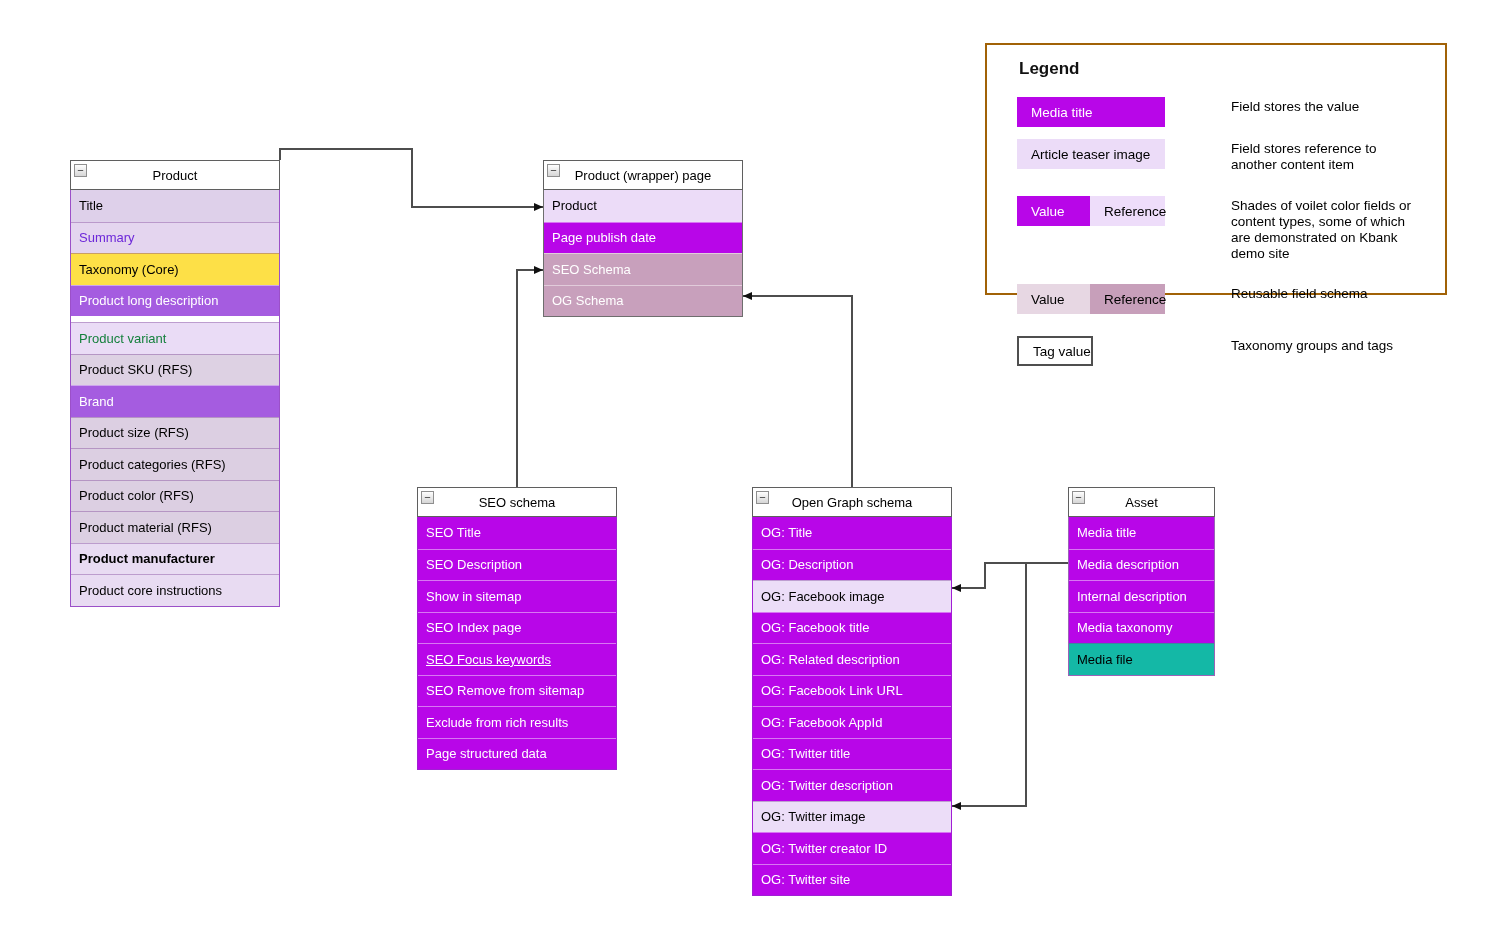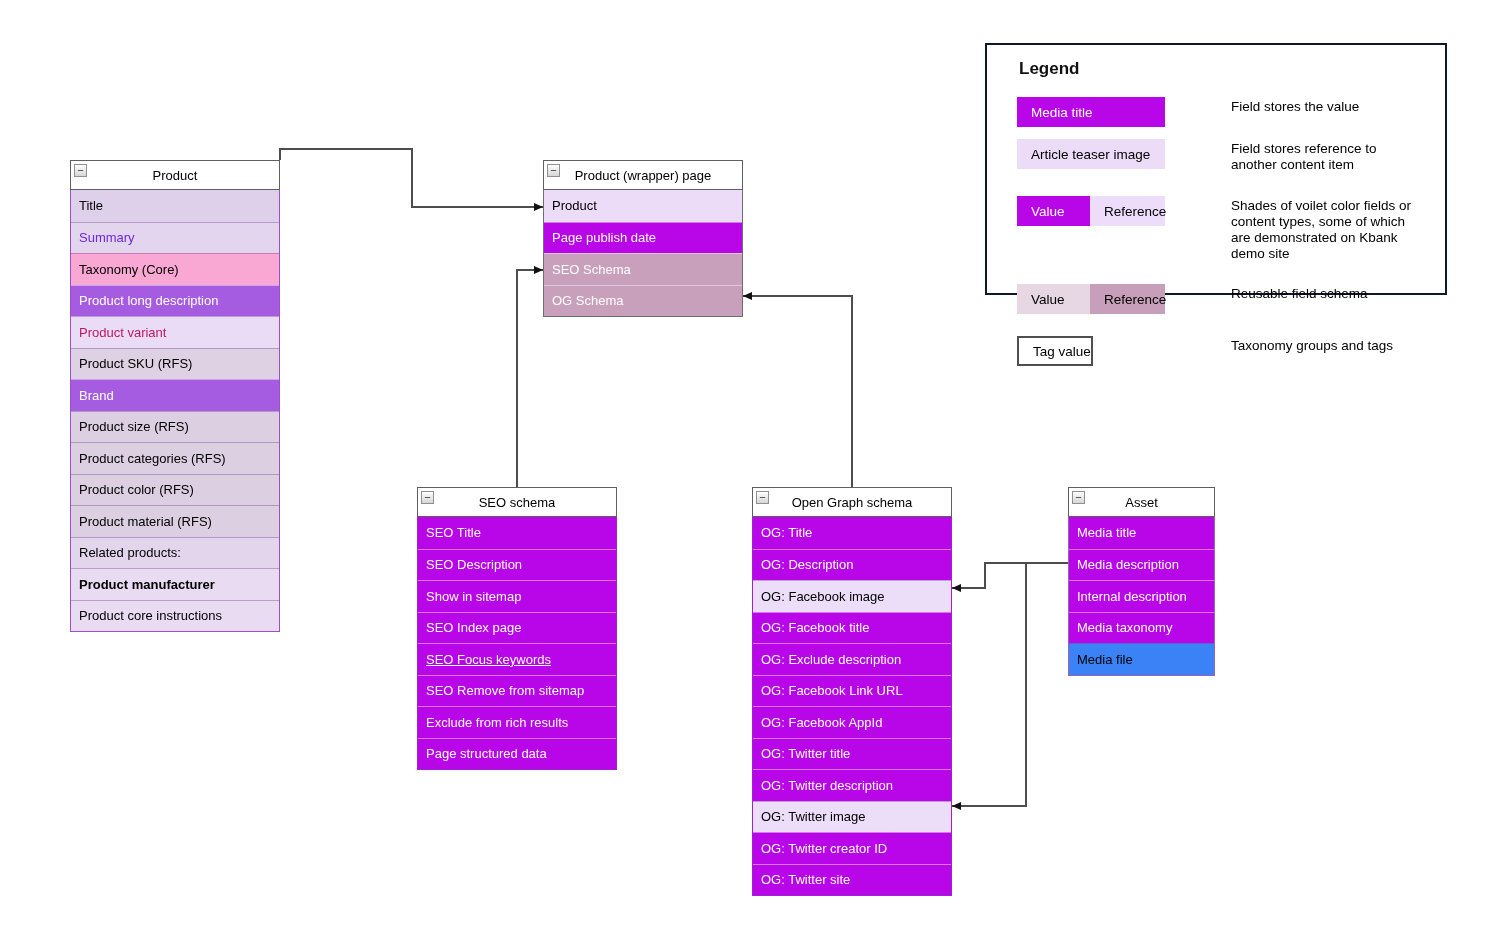--- a/index.html
+++ b/index.html
@@ -27,7 +27,7 @@
   }
   .legend{
     position:absolute;left:985px;top:43px;width:462px;height:252px;
-    background:#ffffff;border:2px solid #0f172a;box-sizing:border-box;
+    background:#ffffff;border:2px solid #a16207;box-sizing:border-box;
   }
   .legend-title{position:absolute;left:32px;top:14px;font-size:17px;font-weight:bold;color:#111;}
   .legend-items{position:absolute;left:30px;top:52px;right:18px;}

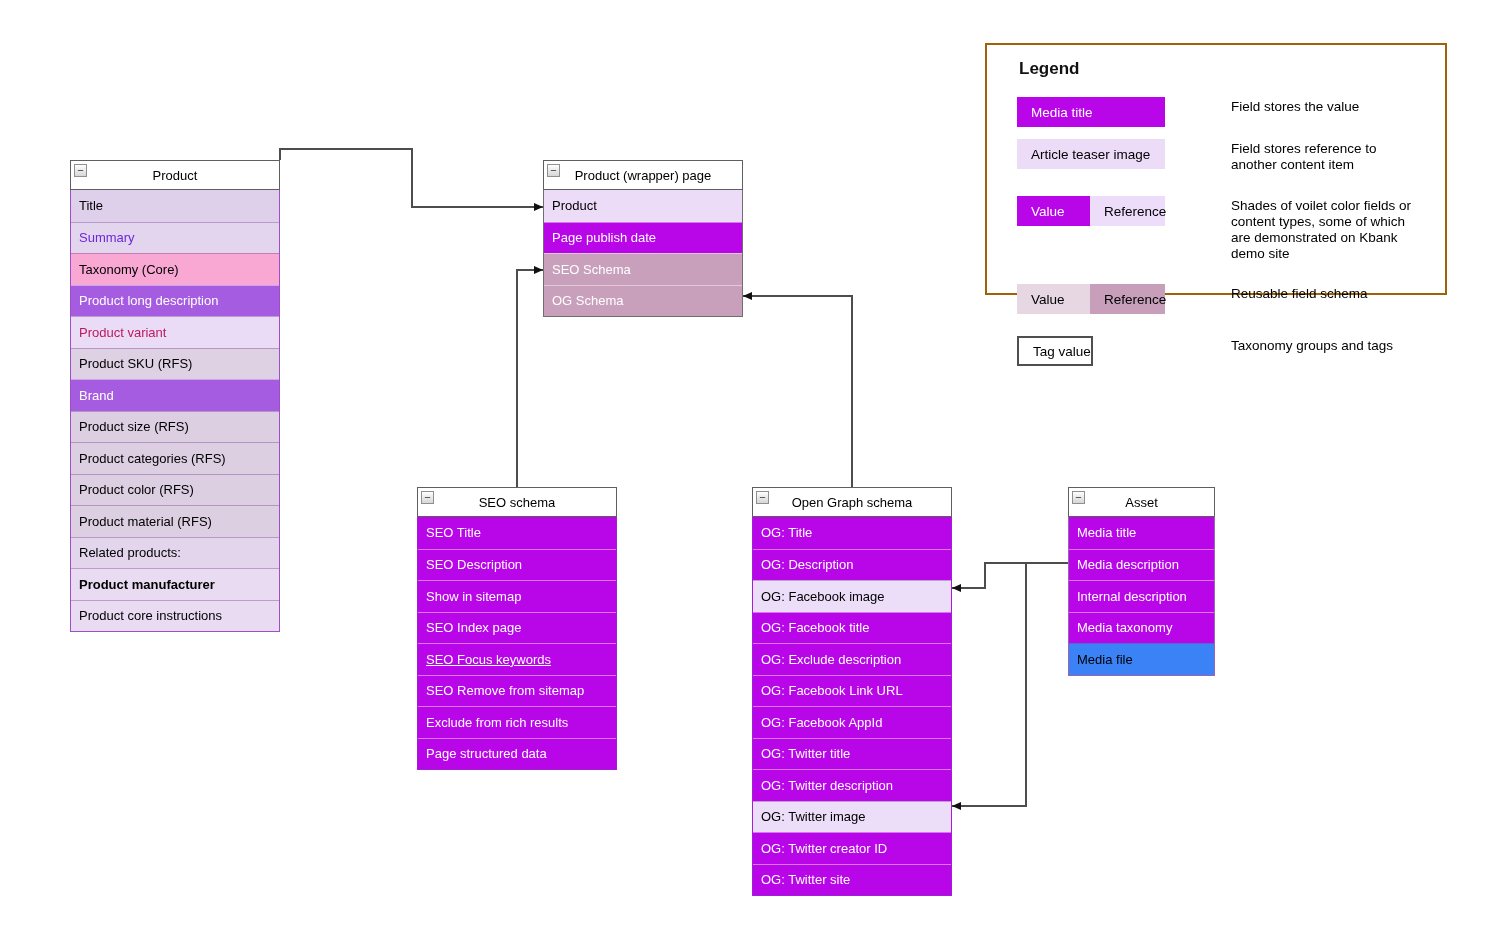--- a/index.html
+++ b/index.html
@@ -68,7 +68,7 @@
         <div class="entity-body" style="border-color: rgb(155, 80, 200);">
           <div class="erow" style="background: rgb(222, 208, 234); color: rgb(0, 0, 0);">Title</div>
           <div class="erow" style="background: rgb(228, 213, 239); color: #6d28d9; border-top: 1px solid rgba(122, 62, 150, 0.4);">Summary</div>
-          <div class="erow" style="background: #f9a8d4; color: rgb(0, 0, 0); border-top: 1px solid rgba(122, 62, 150, 0.4);">Taxonomy (Core)</div>
+          <div class="erow" style="background: #fde047; color: rgb(0, 0, 0); border-top: 1px solid rgba(122, 62, 150, 0.4);">Taxonomy (Core)</div>
           <div class="erow" style="background: rgb(165, 92, 224); color: rgb(255, 255, 255); border-top: 1px solid rgba(255, 255, 255, 0.45);">Product long description</div>
           <div class="erow" style="background: rgb(234, 220, 246); color: #be185d; border-top: 1px solid rgba(122, 62, 150, 0.4);">Product variant</div>
           <div class="erow" style="background: rgb(221, 209, 227); color: rgb(0, 0, 0); border-top: 1px solid rgba(122, 62, 150, 0.4);">Product SKU (RFS)</div>

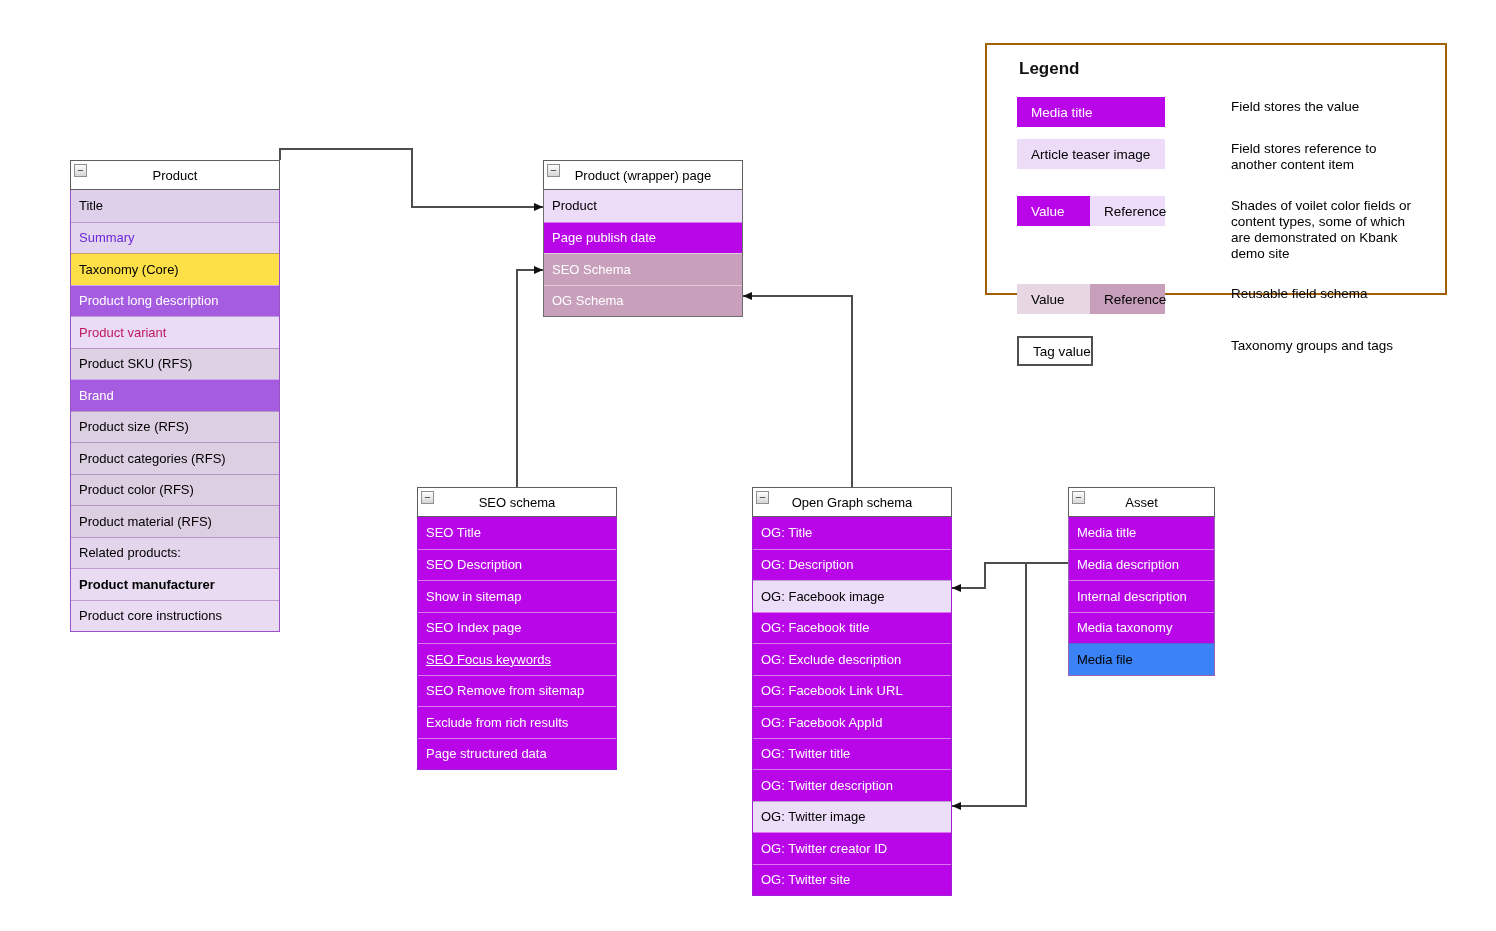--- a/index.html
+++ b/index.html
@@ -70,7 +70,7 @@
           <div class="erow" style="background: rgb(228, 213, 239); color: #6d28d9; border-top: 1px solid rgba(122, 62, 150, 0.4);">Summary</div>
           <div class="erow" style="background: #fde047; color: rgb(0, 0, 0); border-top: 1px solid rgba(122, 62, 150, 0.4);">Taxonomy (Core)</div>
           <div class="erow" style="background: rgb(165, 92, 224); color: rgb(255, 255, 255); border-top: 1px solid rgba(255, 255, 255, 0.45);">Product long description</div>
-          <div class="erow" style="background: rgb(234, 220, 246); color: #be185d; border-top: 1px solid rgba(122, 62, 150, 0.4);">Product variant</div>
+          <div class="erow" style="background: rgb(234, 220, 246); color: #15803d; border-top: 1px solid rgba(122, 62, 150, 0.4); margin-top: 6px;">Product variant</div>
           <div class="erow" style="background: rgb(221, 209, 227); color: rgb(0, 0, 0); border-top: 1px solid rgba(122, 62, 150, 0.4);">Product SKU (RFS)</div>
           <div class="erow" style="background: rgb(165, 92, 224); color: rgb(255, 255, 255); border-top: 1px solid rgba(255, 255, 255, 0.45);">Brand</div>
           <div class="erow" style="background: rgb(220, 207, 226); color: rgb(0, 0, 0); border-top: 1px solid rgba(122, 62, 150, 0.4);">Product size (RFS)</div>

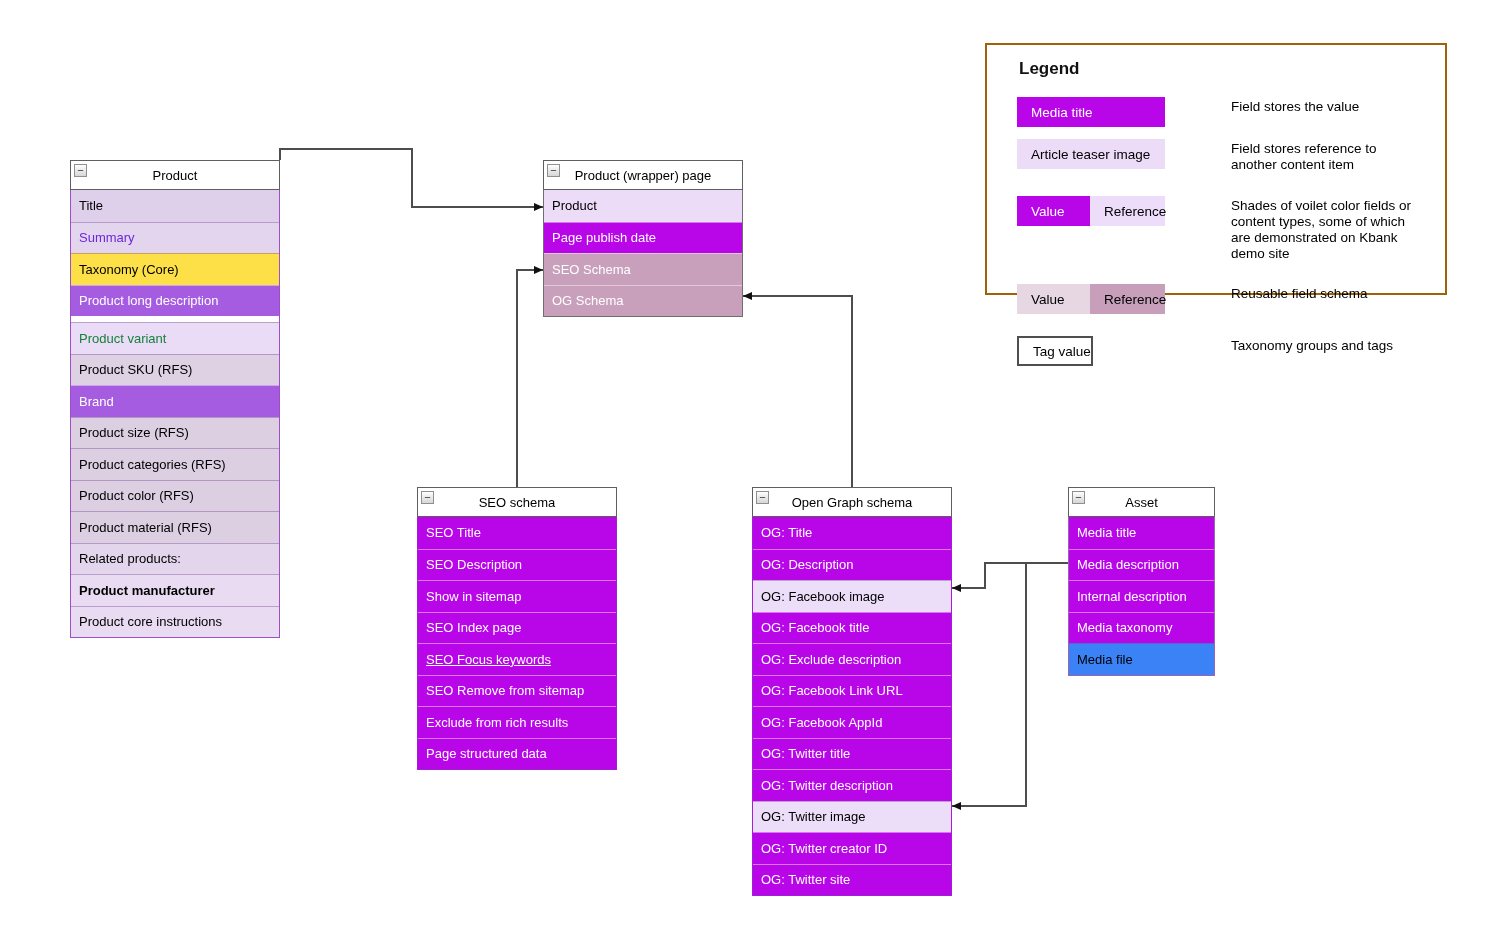--- a/index.html
+++ b/index.html
@@ -77,7 +77,6 @@
           <div class="erow" style="background: rgb(220, 207, 226); color: rgb(0, 0, 0); border-top: 1px solid rgba(122, 62, 150, 0.4);">Product categories (RFS)</div>
           <div class="erow" style="background: rgb(220, 207, 226); color: rgb(0, 0, 0); border-top: 1px solid rgba(122, 62, 150, 0.4);">Product color (RFS)</div>
           <div class="erow" style="background: rgb(220, 207, 226); color: rgb(0, 0, 0); border-top: 1px solid rgba(122, 62, 150, 0.4);">Product material (RFS)</div>
-          <div class="erow" style="background: rgb(226, 213, 236); color: rgb(0, 0, 0); border-top: 1px solid rgba(122, 62, 150, 0.4);">Related products:</div>
           <div class="erow" style="background: rgb(232, 219, 242); color: rgb(0, 0, 0); border-top: 1px solid rgba(122, 62, 150, 0.4); font-weight: bold;">Product manufacturer</div>
           <div class="erow" style="background: rgb(232, 219, 242); color: rgb(0, 0, 0); border-top: 1px solid rgba(122, 62, 150, 0.4);">Product core instructions</div>
         </div>

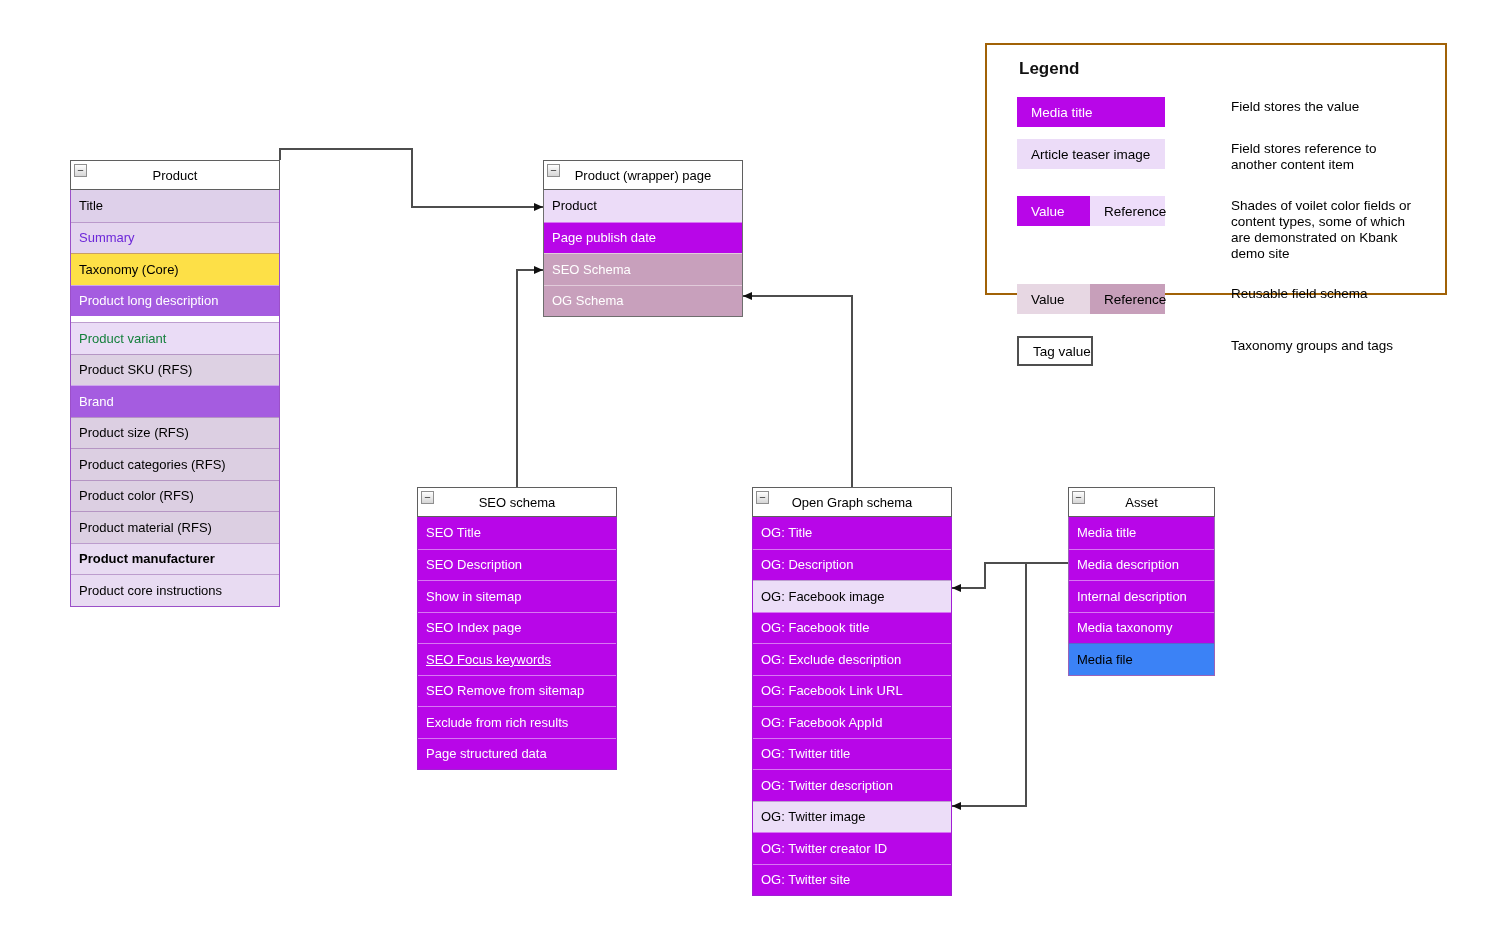--- a/index.html
+++ b/index.html
@@ -119,7 +119,7 @@
           <div class="erow" style="background: rgb(184, 6, 232); color: rgb(255, 255, 255); border-top: 1px solid rgba(255, 255, 255, 0.45);">OG: Description</div>
           <div class="erow" style="background: rgb(236, 221, 248); color: rgb(0, 0, 0); border-top: 1px solid rgba(122, 62, 150, 0.4);">OG: Facebook image</div>
           <div class="erow" style="background: rgb(184, 6, 232); color: rgb(255, 255, 255); border-top: 1px solid rgba(255, 255, 255, 0.45);">OG: Facebook title</div>
-          <div class="erow" style="background: rgb(184, 6, 232); color: rgb(255, 255, 255); border-top: 1px solid rgba(255, 255, 255, 0.45);">OG: Exclude description</div>
+          <div class="erow" style="background: rgb(184, 6, 232); color: rgb(255, 255, 255); border-top: 1px solid rgba(255, 255, 255, 0.45);">OG: Related description</div>
           <div class="erow" style="background: rgb(184, 6, 232); color: rgb(255, 255, 255); border-top: 1px solid rgba(255, 255, 255, 0.45);">OG: Facebook Link URL</div>
           <div class="erow" style="background: rgb(184, 6, 232); color: rgb(255, 255, 255); border-top: 1px solid rgba(255, 255, 255, 0.45);">OG: Facebook AppId</div>
           <div class="erow" style="background: rgb(184, 6, 232); color: rgb(255, 255, 255); border-top: 1px solid rgba(255, 255, 255, 0.45);">OG: Twitter title</div>

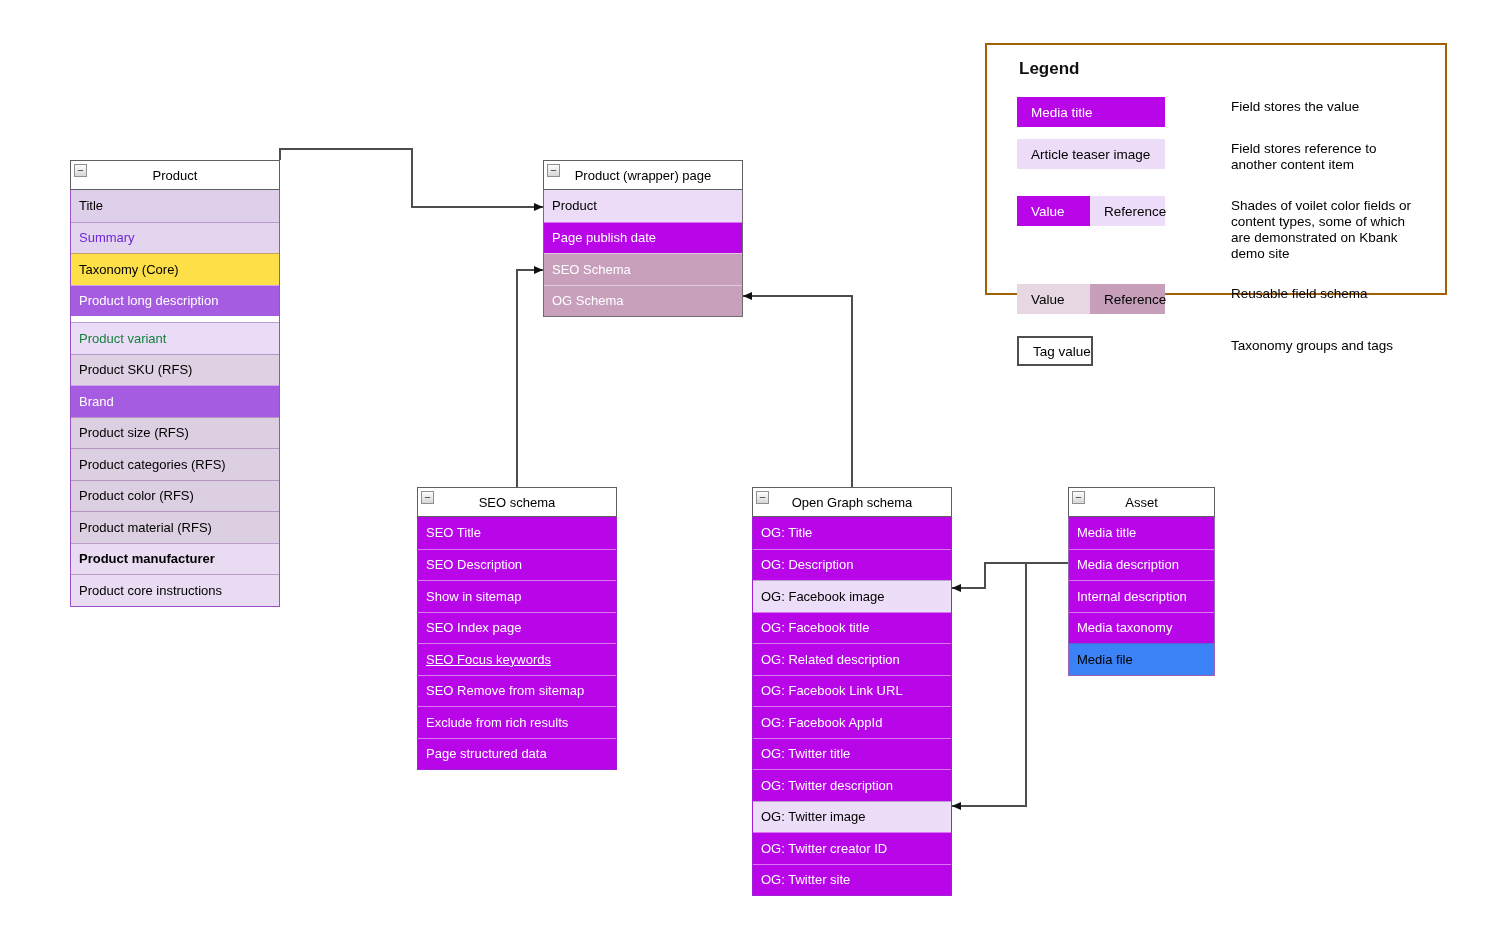--- a/index.html
+++ b/index.html
@@ -139,7 +139,7 @@
           <div class="erow" style="background: rgb(184, 6, 232); color: rgb(255, 255, 255); border-top: 1px solid rgba(255, 255, 255, 0.45);">Media description</div>
           <div class="erow" style="background: rgb(184, 6, 232); color: rgb(255, 255, 255); border-top: 1px solid rgba(255, 255, 255, 0.45);">Internal description</div>
           <div class="erow" style="background: rgb(184, 6, 232); color: rgb(255, 255, 255); border-top: 1px solid rgba(255, 255, 255, 0.45);">Media taxonomy</div>
-          <div class="erow" style="background: #3b82f6; color: rgb(0, 0, 0); border-top: 1px solid rgba(122, 62, 150, 0.4);">Media file</div>
+          <div class="erow" style="background: #14b8a6; color: rgb(0, 0, 0); border-top: 1px solid rgba(122, 62, 150, 0.4);">Media file</div>
         </div>
       </div>
     </div>

